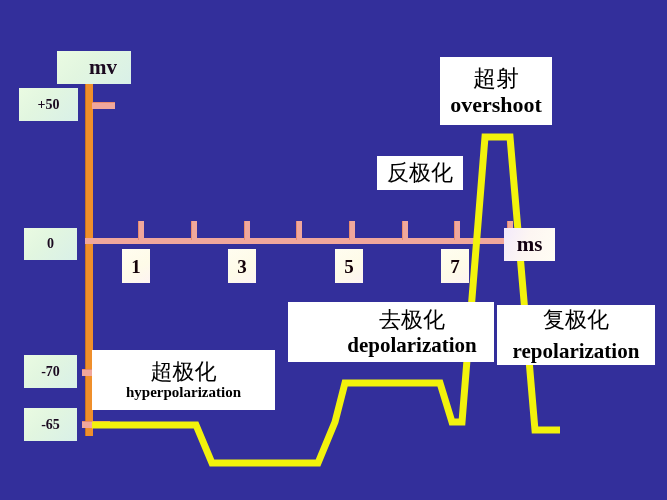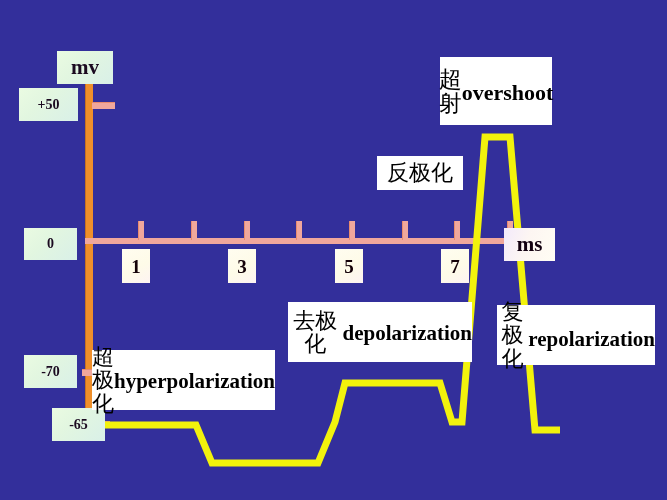--- a/index.html
+++ b/index.html
@@ -47,7 +47,7 @@
     line-height:1;
     box-shadow:0 0 0 0 rgba(0,0,0,0);
   }
-  .chip-mv{font-size:21px;}
+  .chip-mv{font-size:21px;padding-left:18px;}
   .chip-val{font-size:14px;}
 
   

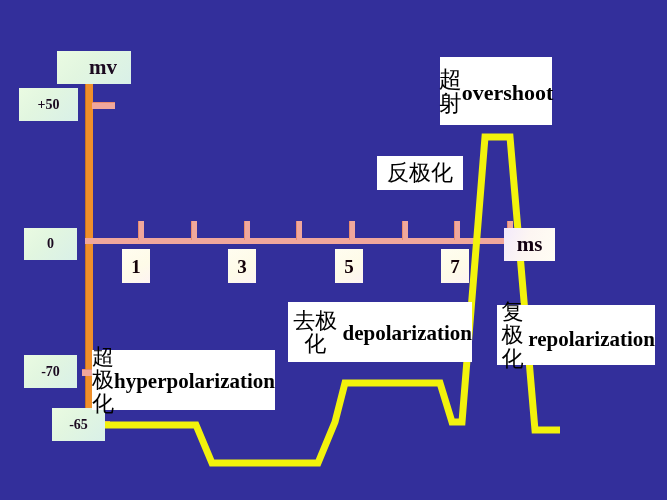--- a/index.html
+++ b/index.html
@@ -82,6 +82,7 @@
     background:#ffffff;
     color:#000000;
     display:flex;
+    flex-direction:column;
     align-items:center;
     justify-content:center;
     text-align:center;

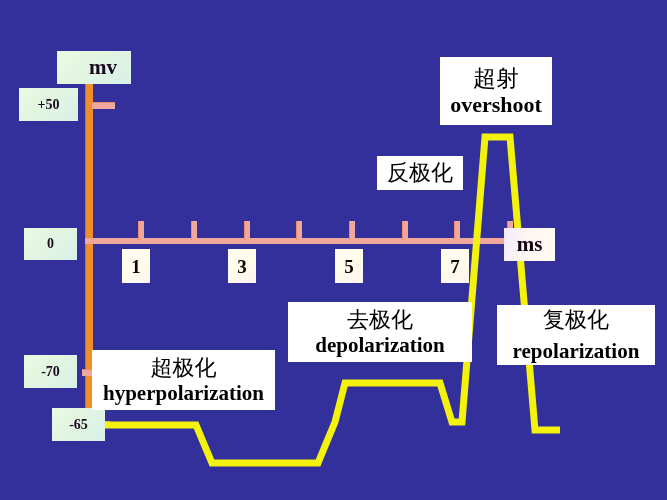--- a/index.html
+++ b/index.html
@@ -175,7 +175,7 @@
     <span class="en" style="font-size:21px;margin-top:2px;">hyperpolarization</span>
   </div>
 
-  <div class="cap" style="left:288px;top:302px;width:184px;height:60px;">
+  <div class="cap" style="left:288px;top:302px;width:164px;height:60px;padding-left:42px;">
     <span class="cn" style="font-size:22px;">去极化</span>
     <span class="en" style="font-size:21px;margin-top:2px;">depolarization</span>
   </div>

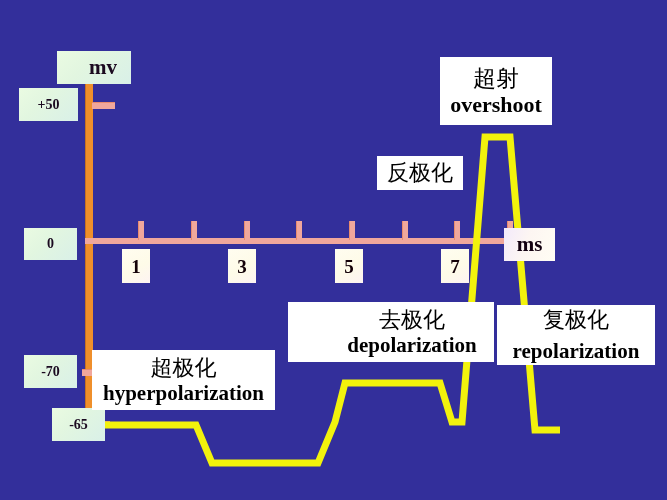--- a/index.html
+++ b/index.html
@@ -172,7 +172,7 @@
 
   <div class="cap" style="left:92px;top:350px;width:183px;height:60px;">
     <span class="cn" style="font-size:22px;">超极化</span>
-    <span class="en" style="font-size:21px;margin-top:2px;">hyperpolarization</span>
+    <span class="en" style="font-size:15px;margin-top:2px;">hyperpolarization</span>
   </div>
 
   <div class="cap" style="left:288px;top:302px;width:164px;height:60px;padding-left:42px;">

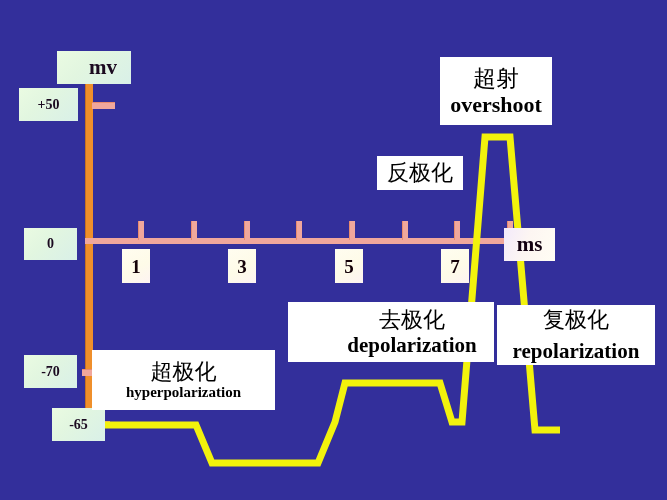--- a/index.html
+++ b/index.html
@@ -139,7 +139,7 @@
   <div class="chip chip-val" style="left:24px;top:355px;width:53px;height:33px;">
     <span>-70</span>
   </div>
-  <div class="chip chip-val" style="left:24px;top:408px;width:53px;height:33px;margin-left:28px;">
+  <div class="chip chip-val" style="left:24px;top:408px;width:53px;height:33px;">
     <span>-65</span>
   </div>
 

